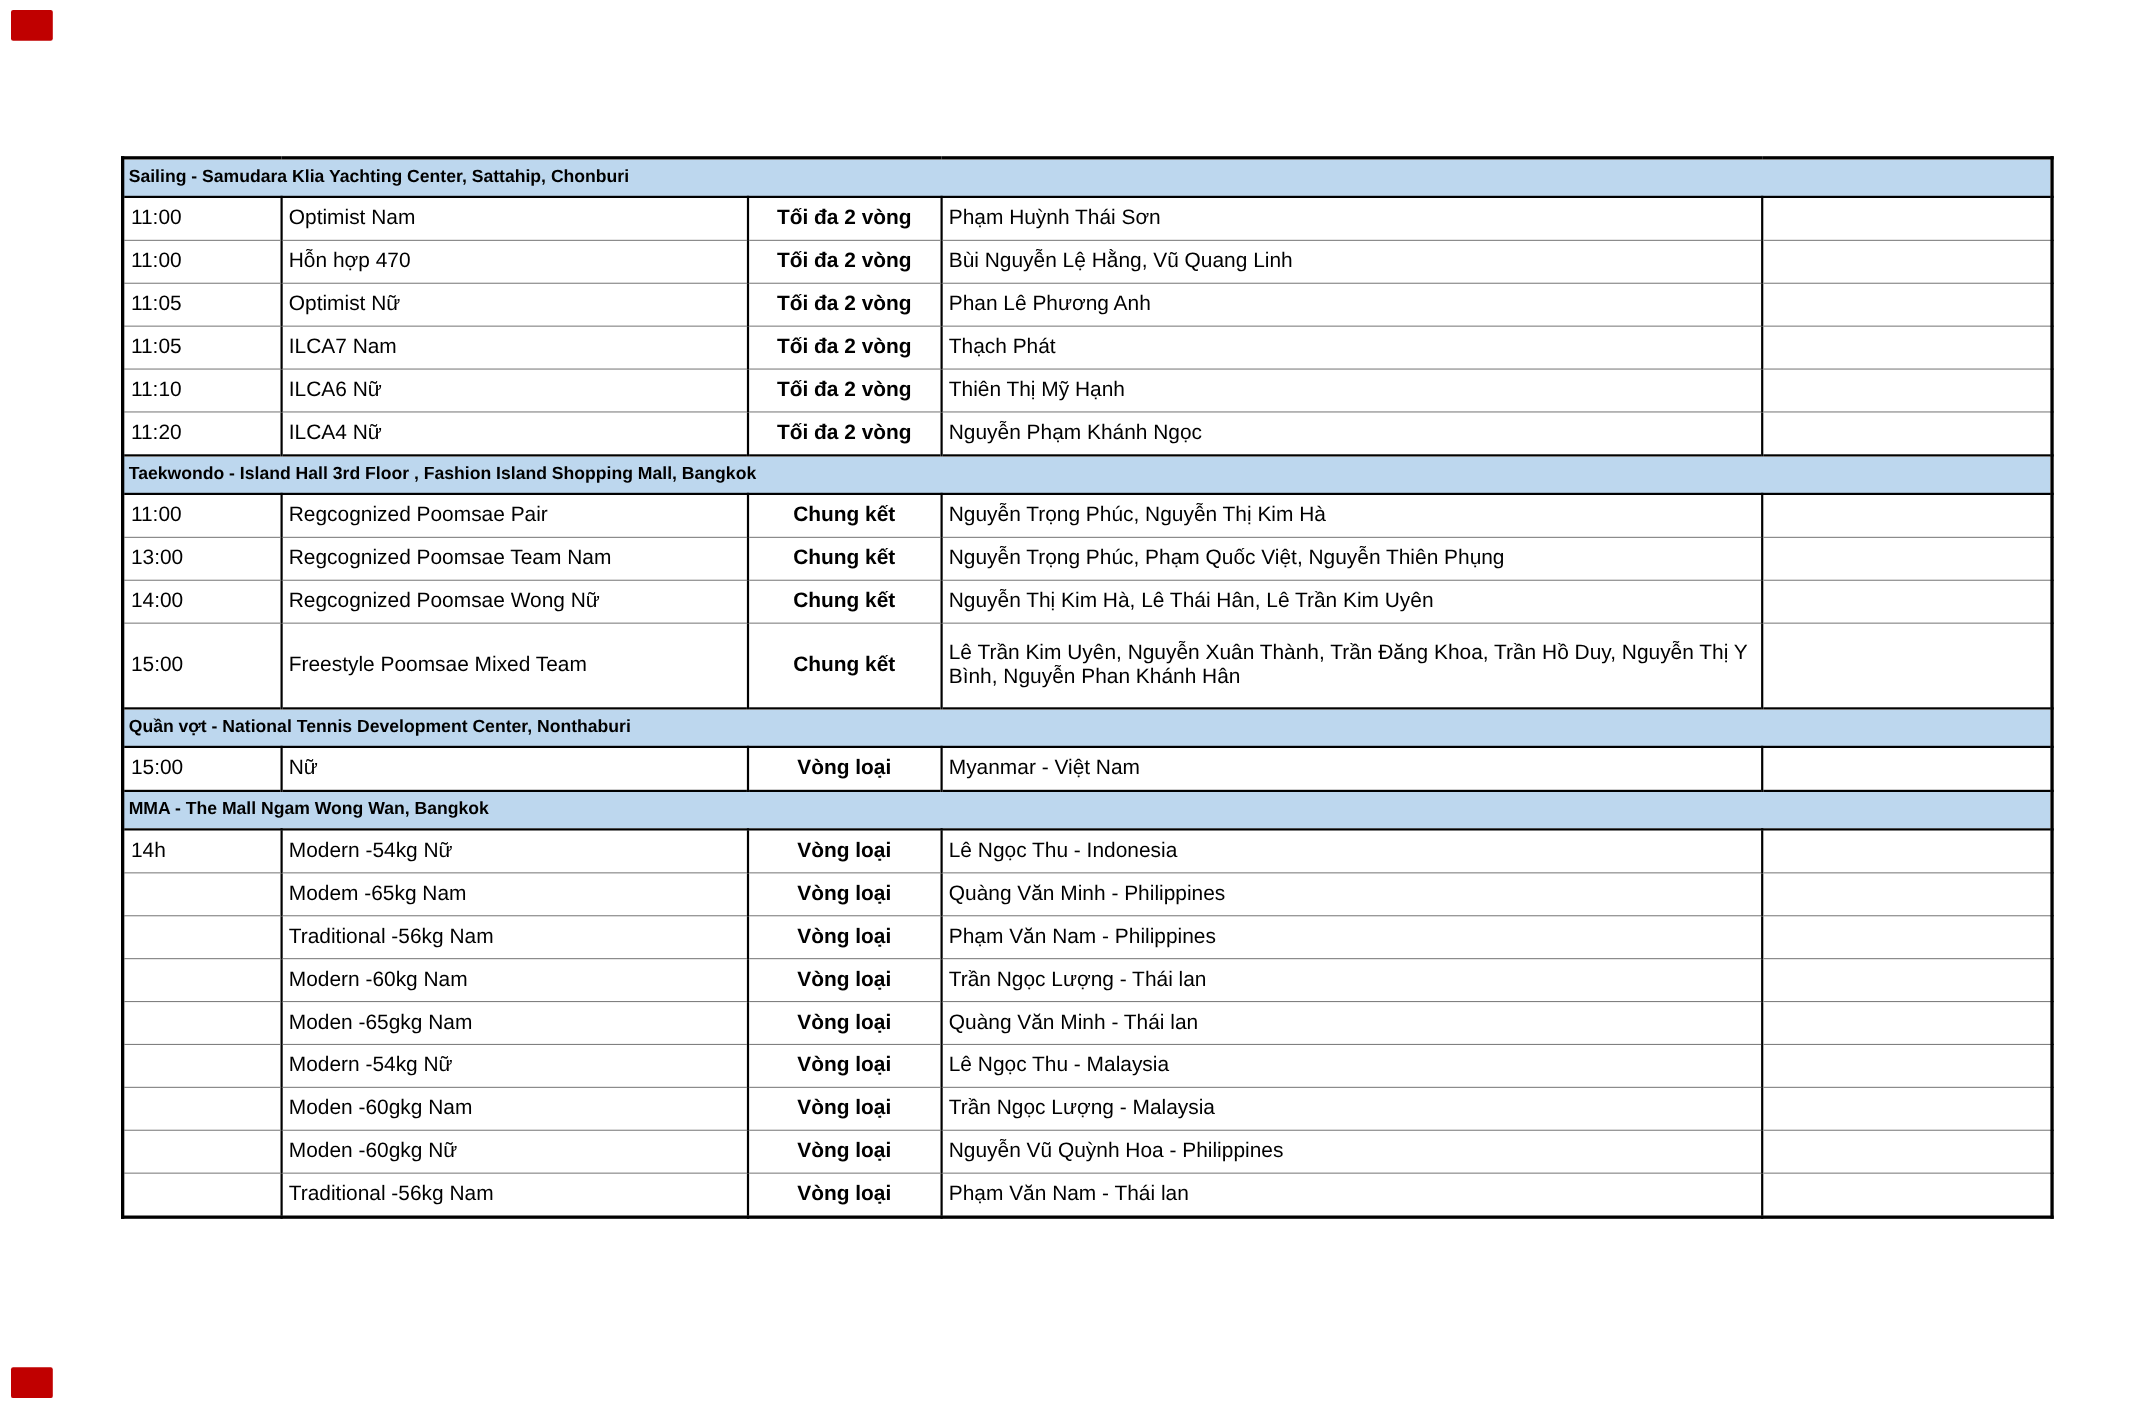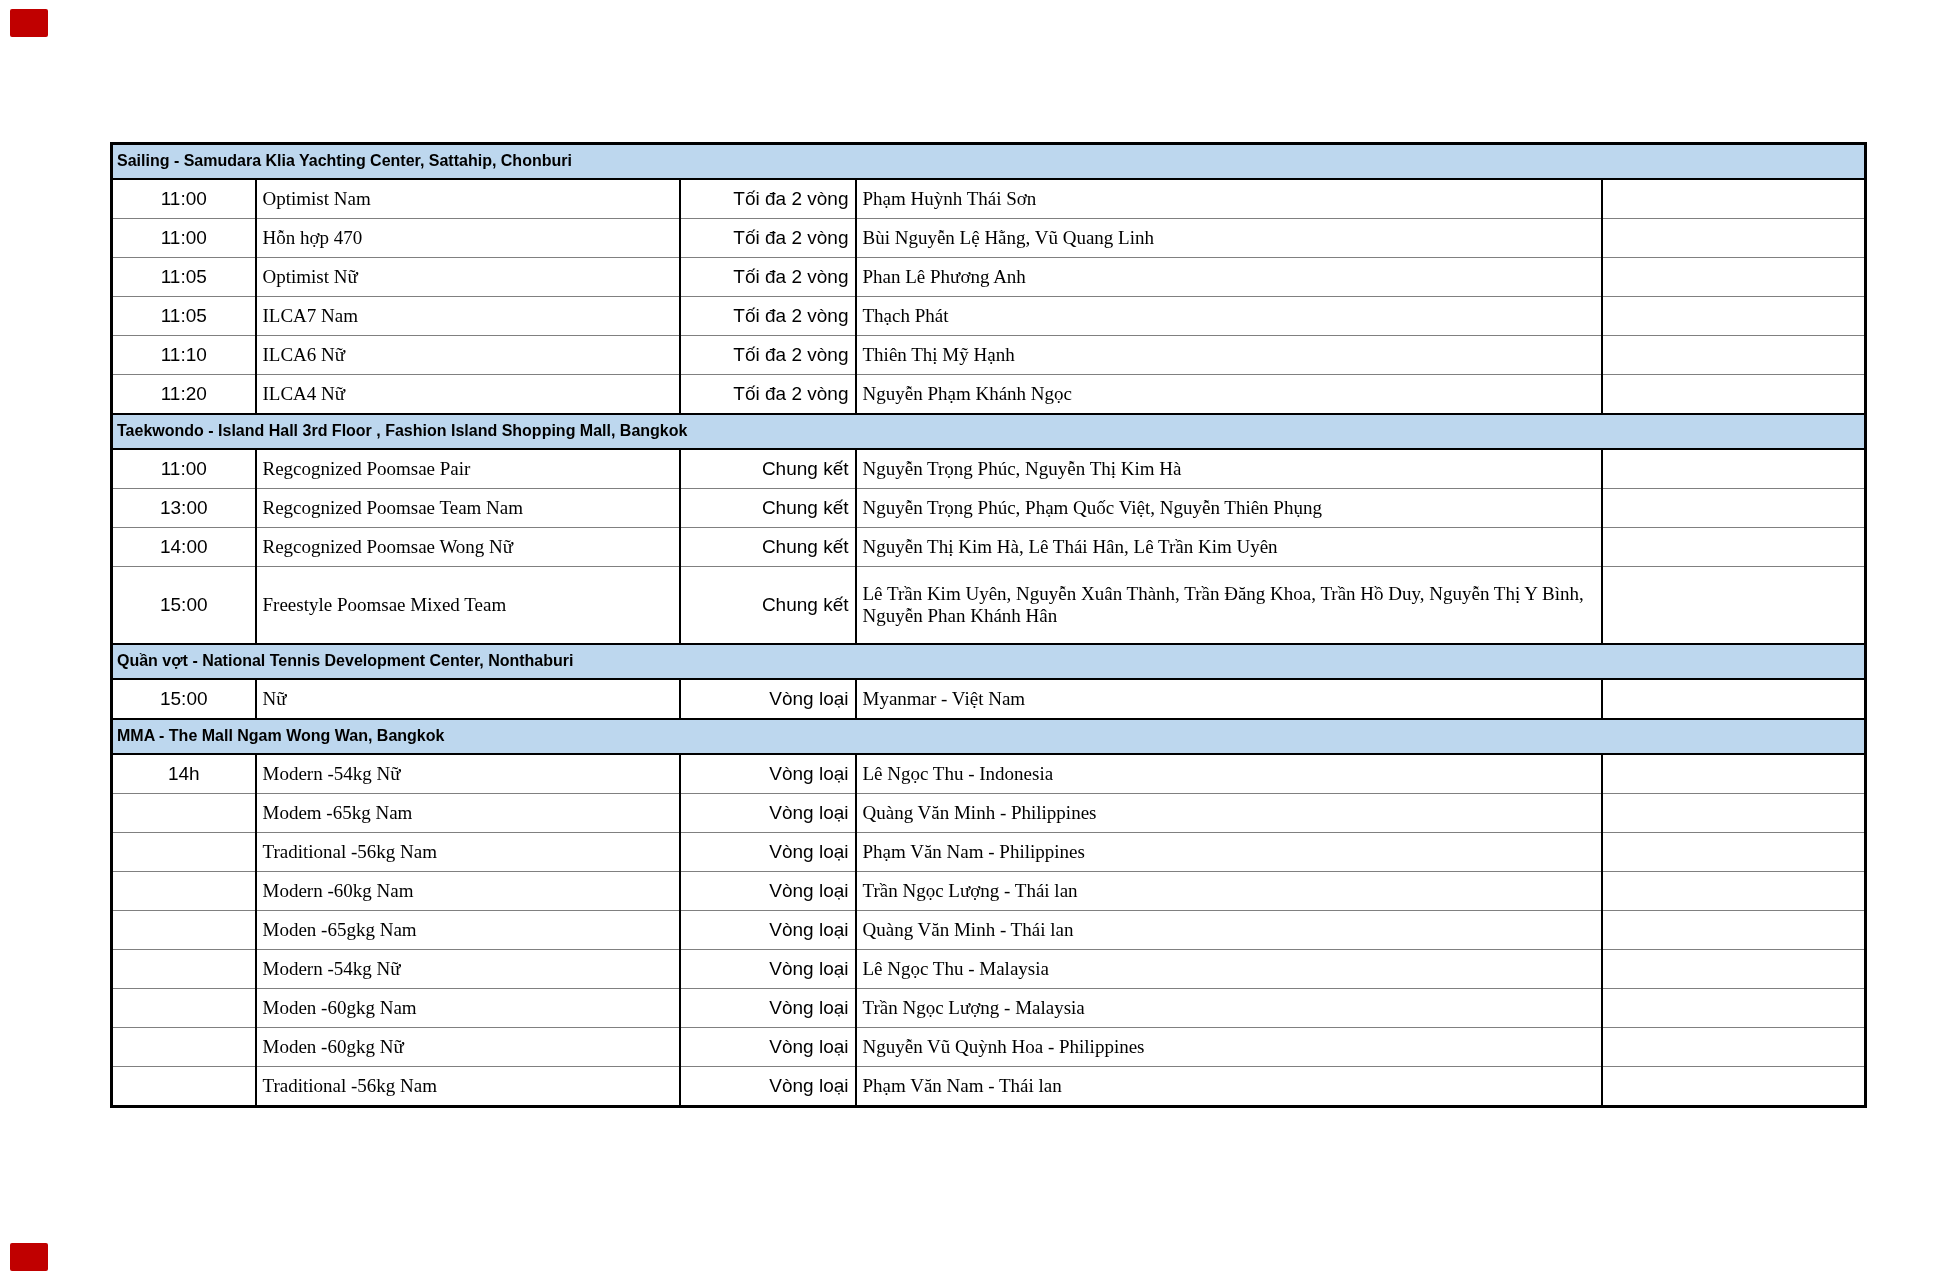--- a/index.html
+++ b/index.html
@@ -42,7 +42,7 @@
   tr.tall-row td { height: 72px; }
   tr.xtall-row td { height: 94px; }
 
-  td.c-time  { text-align: center; }
+  td.c-time  { text-align: left; }
   td.c-round { text-align: right; }
   td.c-event, td.c-participants { text-align: left; font-family: Liberation Serif, serif; }
   td.c-empty { border-right: none; }

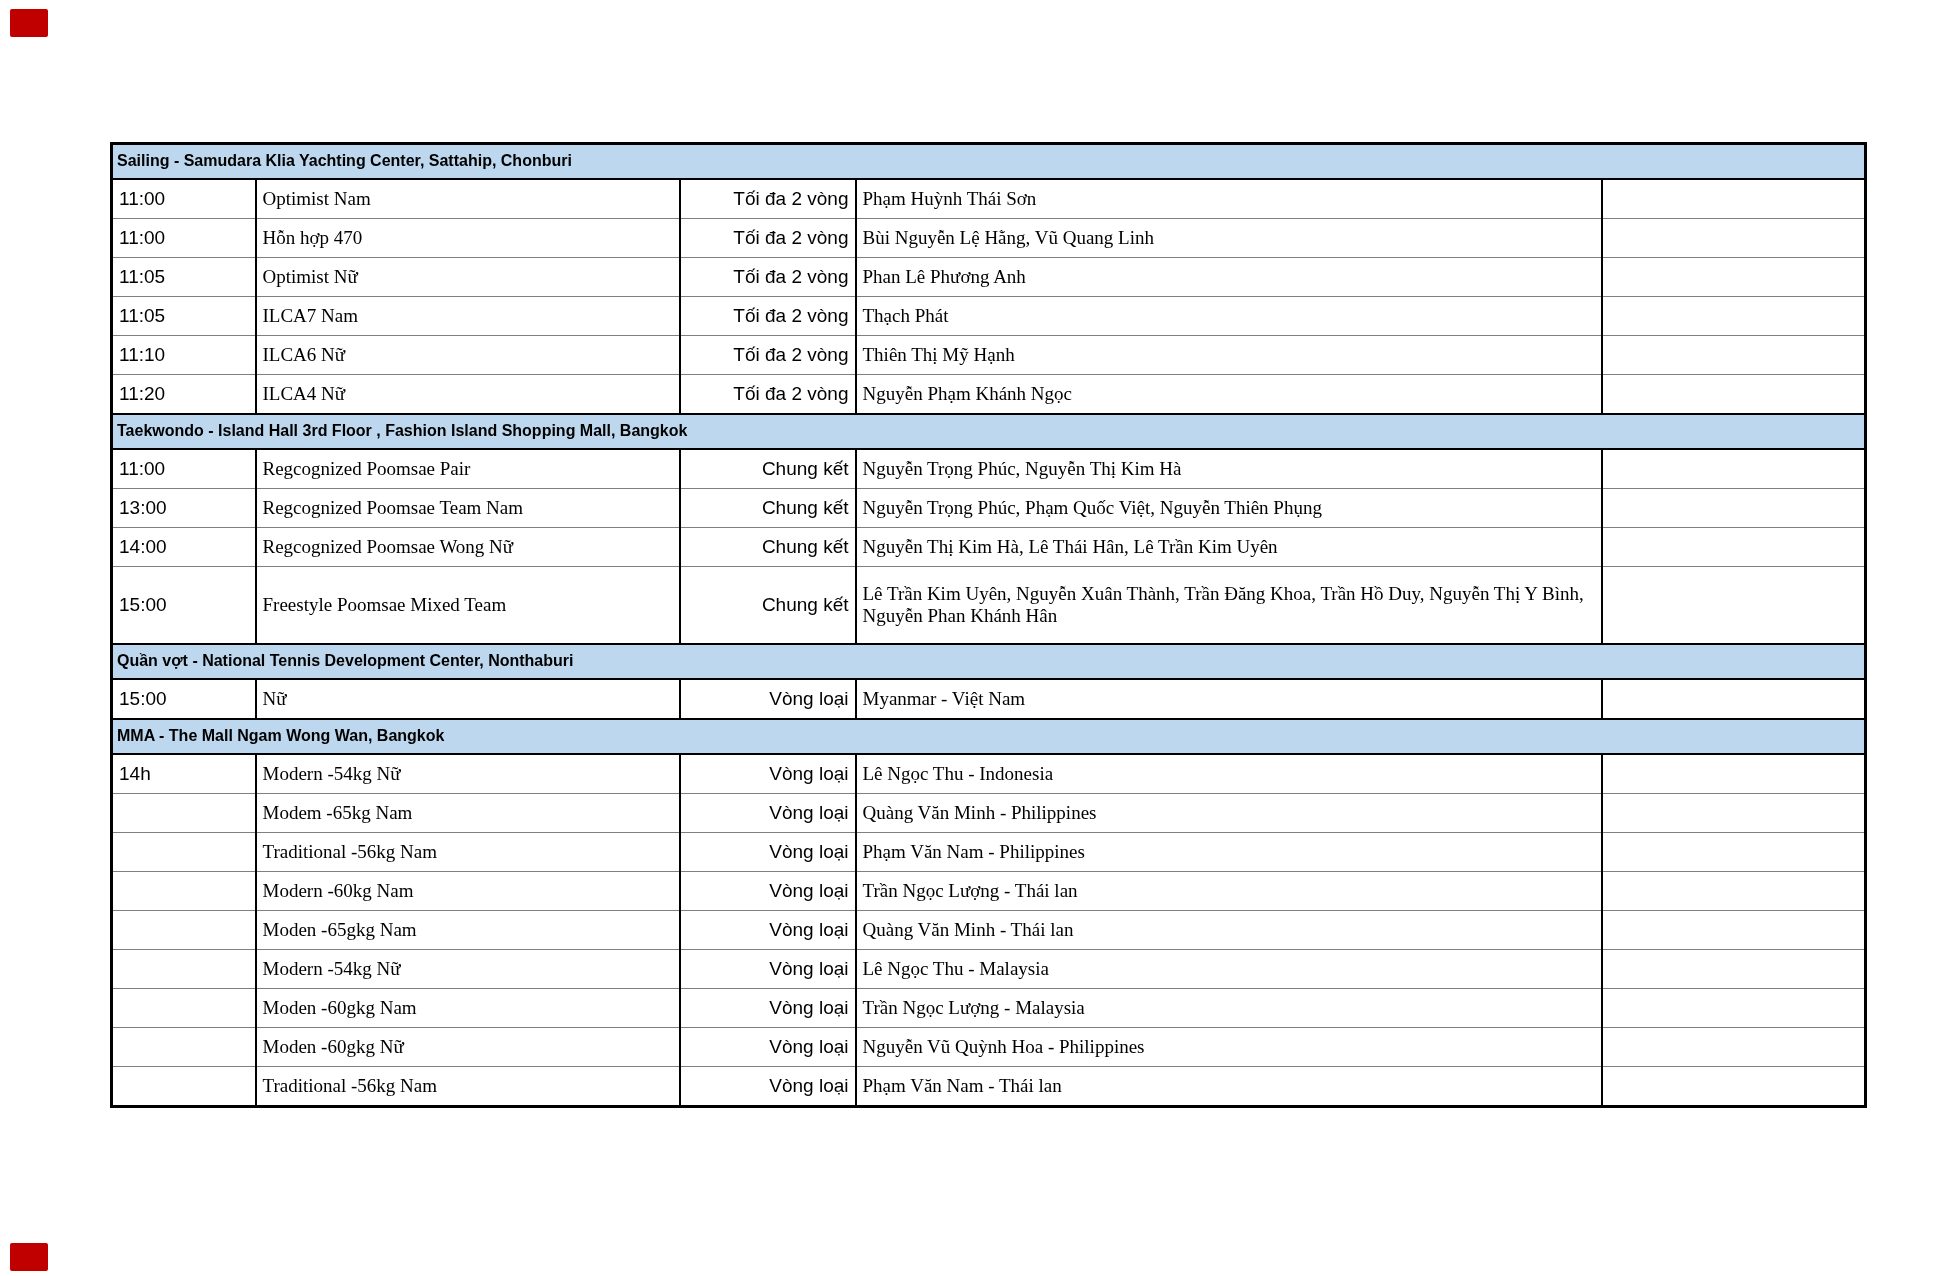--- a/index.html
+++ b/index.html
@@ -44,7 +44,7 @@
 
   td.c-time  { text-align: left; }
   td.c-round { text-align: right; }
-  td.c-event, td.c-participants { text-align: left; font-family: Liberation Serif, serif; }
+  td.c-event, td.c-participants { text-align: left; }
   td.c-empty { border-right: none; }
 
   tr.section-row td {

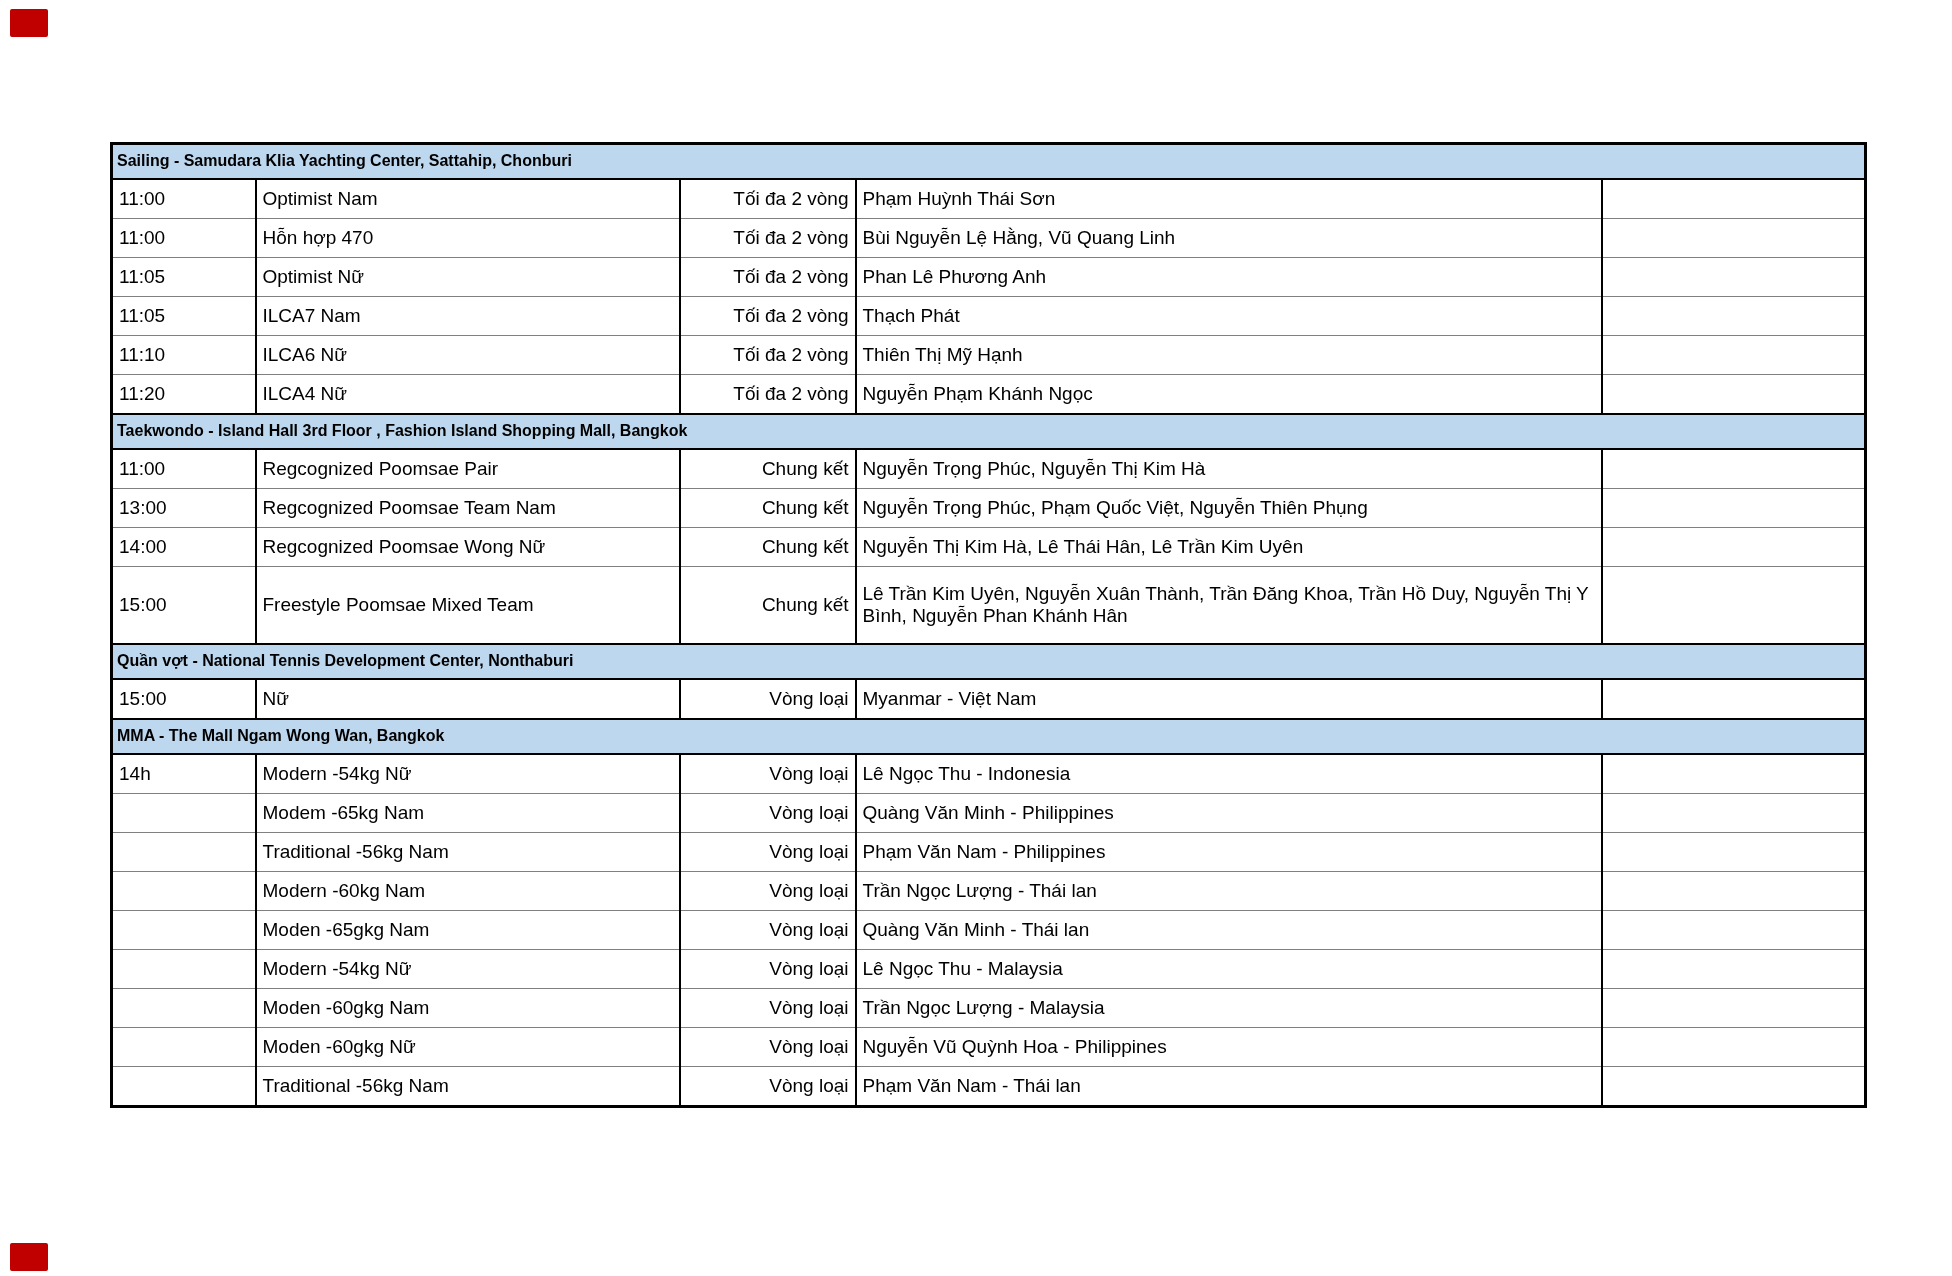--- a/index.html
+++ b/index.html
@@ -43,7 +43,7 @@
   tr.xtall-row td { height: 94px; }
 
   td.c-time  { text-align: left; }
-  td.c-round { text-align: right; }
+  td.c-round { text-align: center; font-weight: bold; }
   td.c-event, td.c-participants { text-align: left; }
   td.c-empty { border-right: none; }
 

